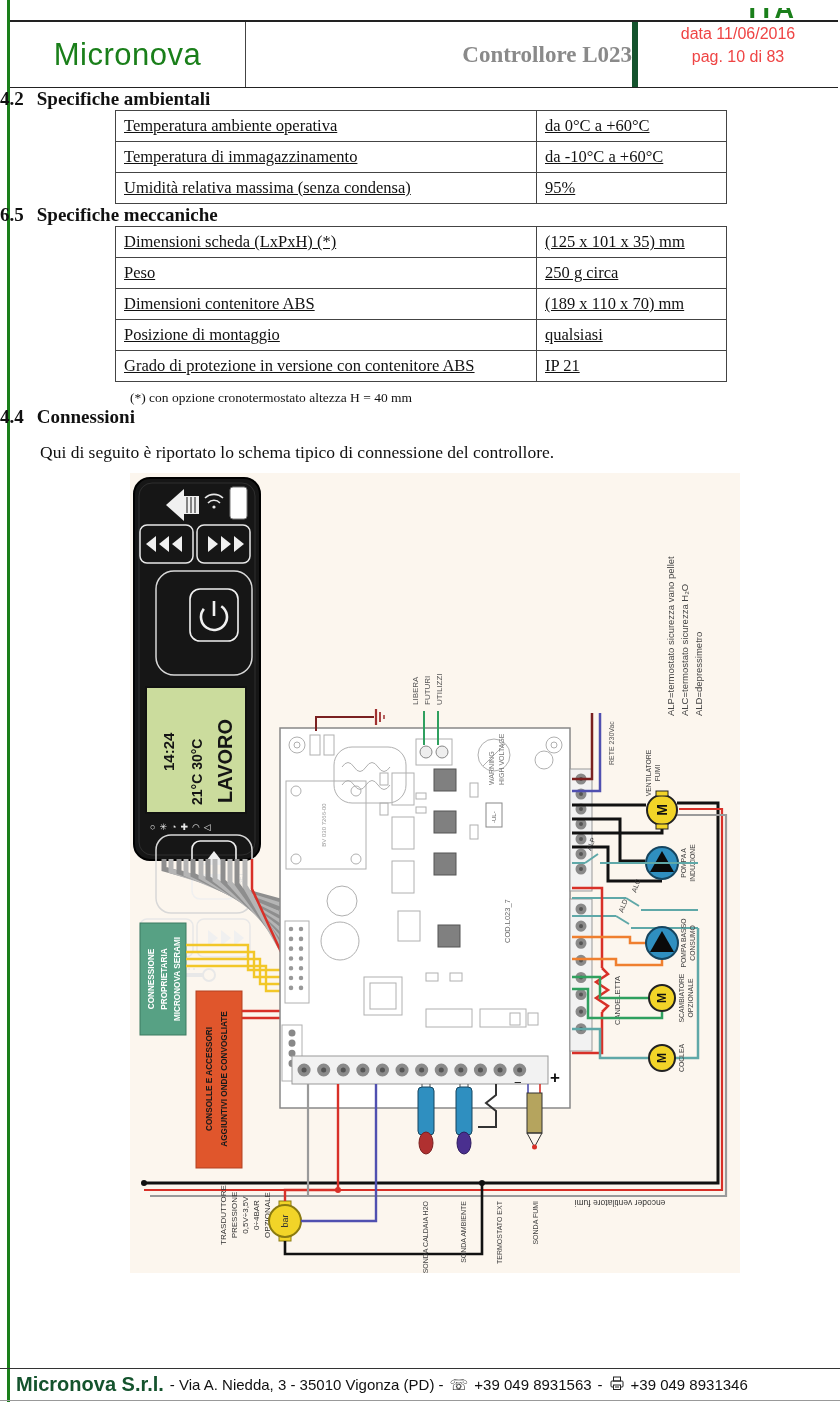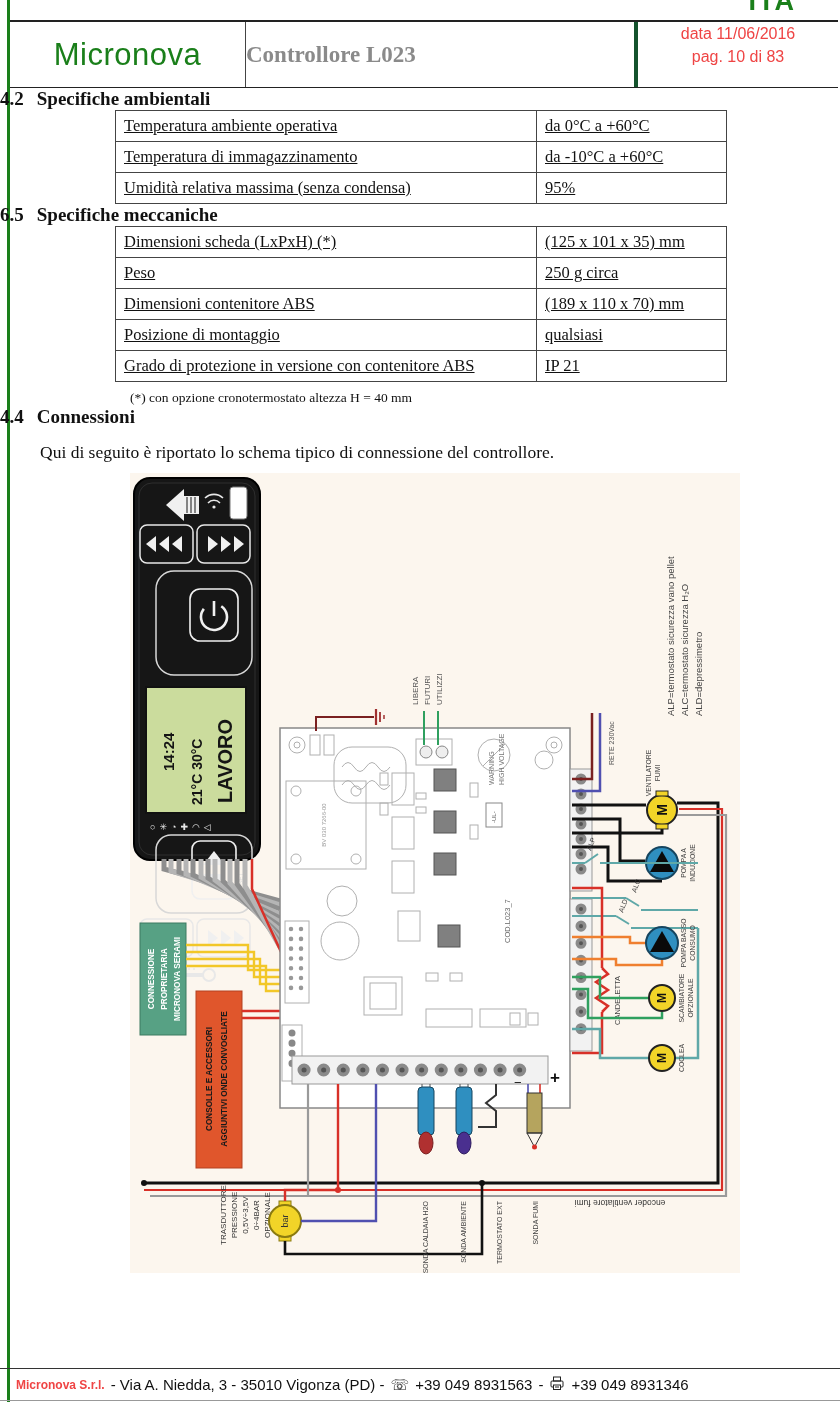--- a/index.html
+++ b/index.html
@@ -6,7 +6,7 @@
   .page{position:relative;width:840px;height:1402px;background:#fff;overflow:hidden;
         font-family:"Liberation Serif",serif;color:#111;}
   .green-edge{position:absolute;left:7px;top:0;width:3px;height:1402px;background:#1a7f1a;}
-  .ita-clip{position:absolute;top:0;right:44px;height:16px;overflow:hidden;}
+  .ita-clip{position:absolute;top:8px;right:44px;height:16px;overflow:hidden;}
   .ita-clip span{display:block;margin-top:-14px;font-family:"Liberation Sans",sans-serif;
         font-weight:bold;font-size:27px;color:#1a7f1a;letter-spacing:2px;}
   

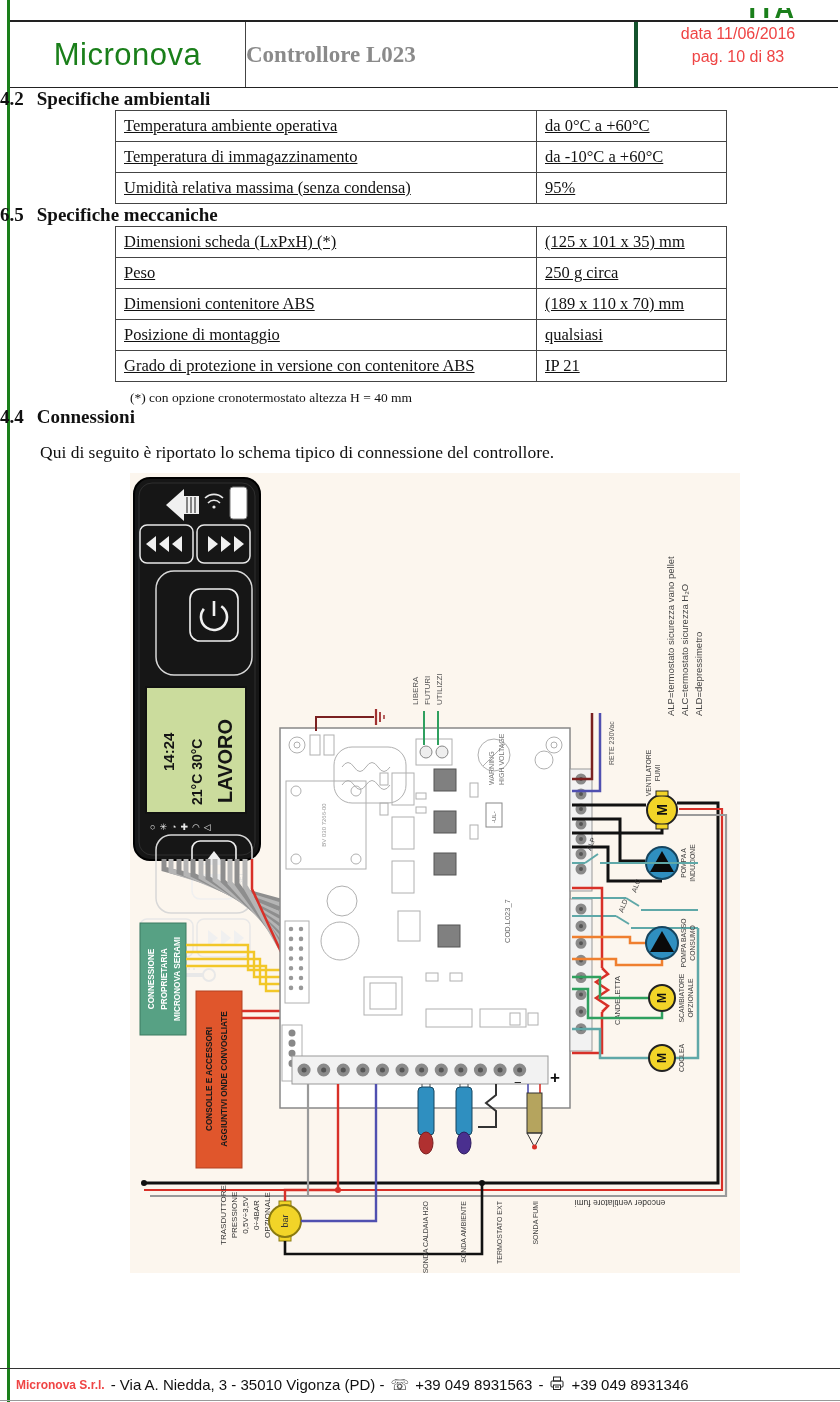--- a/index.html
+++ b/index.html
@@ -15,8 +15,8 @@
   .hdr-logo{width:235px;display:flex;align-items:center;justify-content:center;}
   .hdr-logo span{font-family:"Liberation Sans",sans-serif;font-weight:normal;font-size:31px;
        color:#1a7f1a;letter-spacing:.5px;}
-  .hdr-title{flex:1;border-left:1px solid #444;border-right:4px solid #14532d;
-       display:flex;align-items:center;justify-content:flex-start;}
+  .hdr-title{flex:1;border-left:1px solid #444;border-right:6px solid #14532d;
+       display:flex;align-items:center;justify-content:flex-end;}
   .hdr-title span{font-family:"Liberation Serif",serif;font-weight:bold;font-size:23px;color:#8a8a8a;}
   .hdr-date{width:200px;display:flex;flex-direction:column;align-items:center;justify-content:flex-start;
        font-family:"Liberation Sans",sans-serif;font-size:16px;line-height:1.45;color:#ef4444;}

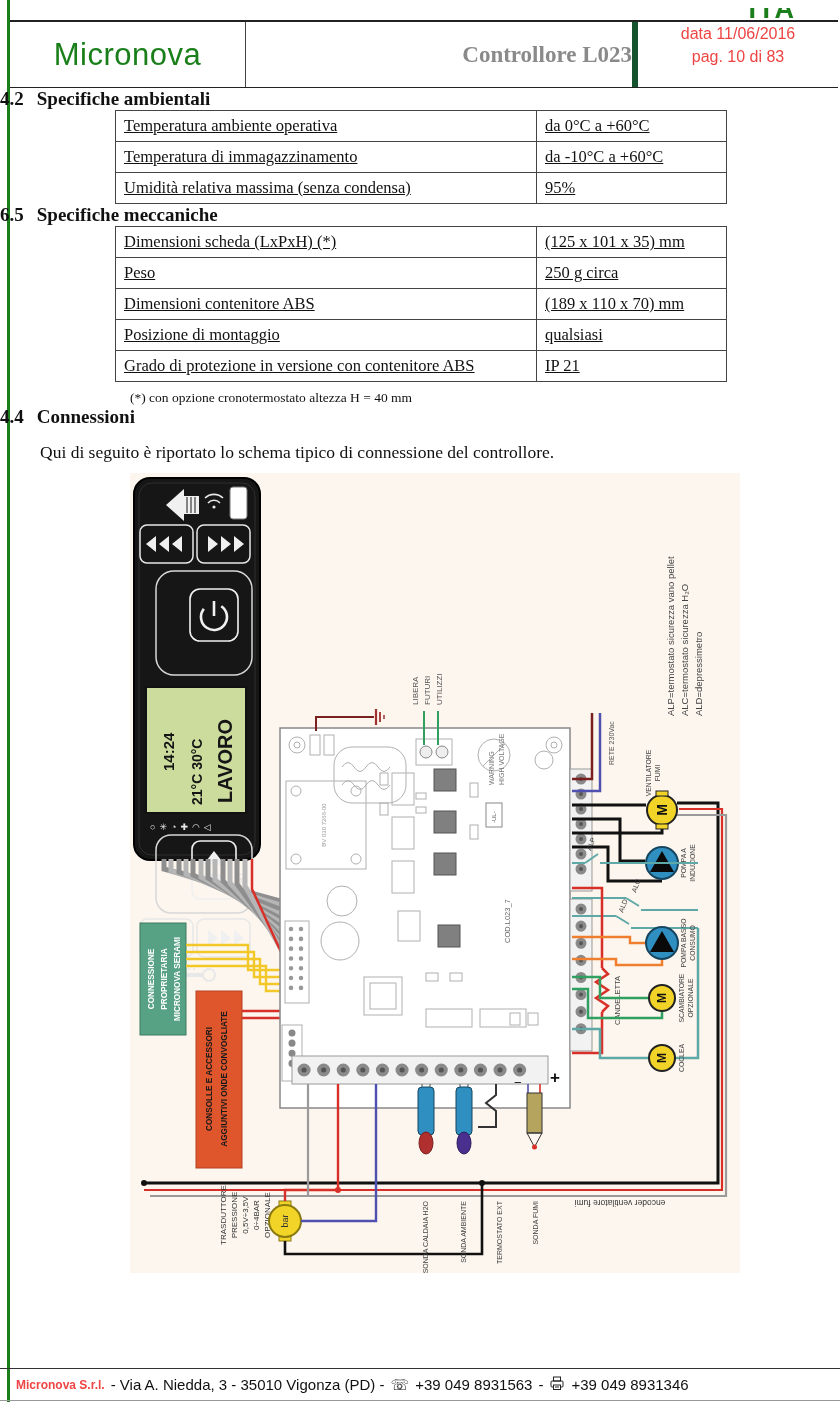--- a/index.html
+++ b/index.html
@@ -39,7 +39,7 @@
   .pfooter{position:absolute;left:0;top:1368px;width:840px;border-top:1px solid #333;
      border-bottom:1px solid #999;height:33px;display:flex;align-items:center;
      font-family:"Liberation Sans",sans-serif;font-size:15px;padding-left:16px;box-sizing:border-box;gap:6px;}
-  .pfooter .co{color:#ef4444;font-weight:bold;font-size:12px;}
+  .pfooter .co{color:#14532d;font-weight:bold;font-size:20px;}
   .pfooter .ic{display:inline-block;vertical-align:middle;}
 </style>
 </head>

